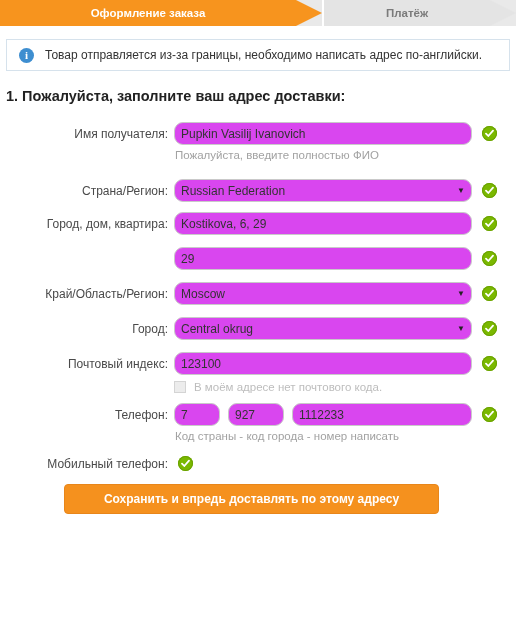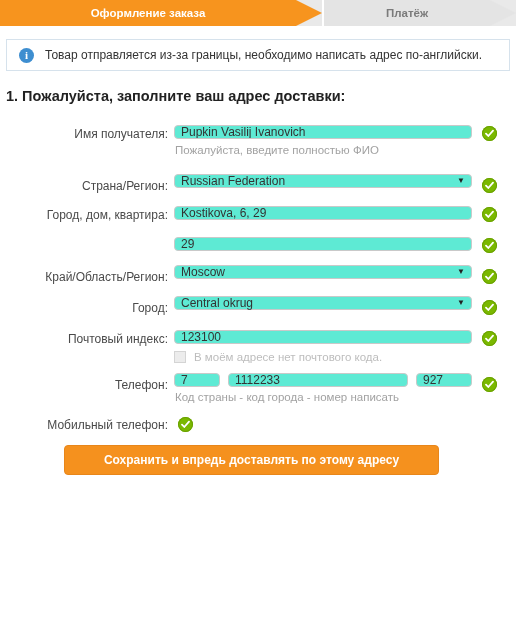--- a/index.html
+++ b/index.html
@@ -126,16 +126,16 @@
 
   input.txt, .select {
     width: 298px;
-    height: 14px;
+    height: 23px;
     box-sizing: border-box;
     border: 1px solid #c9c9c9;
-    background: #5eead4;
+    background: #d946ef;
     font-family: "Liberation Sans", sans-serif;
     font-size: 12px;
     color: #333333;
     padding: 0 6px;
     outline: none;
-    border-radius: 4px;
+    border-radius: 9px;
   }
   .select {
     position: relative;

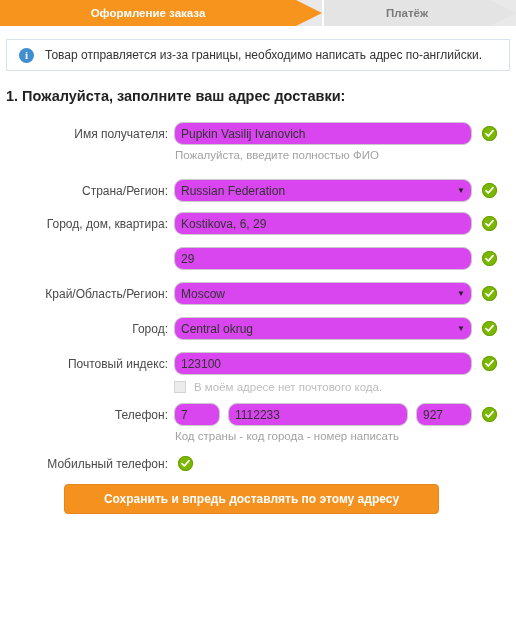--- a/index.html
+++ b/index.html
@@ -358,8 +358,8 @@
     <div class="field-col">
       <div class="phone-group">
         <input class="txt p1" type="text" value="7" style="">
+        <input class="txt p2" type="text" value="927" style="">
         <input class="txt p3" type="text" value="1112233" style="">
-        <input class="txt p2" type="text" value="927" style="">
       </div>
       <div class="helper">Код страны - код города - номер написать</div>
     </div>

